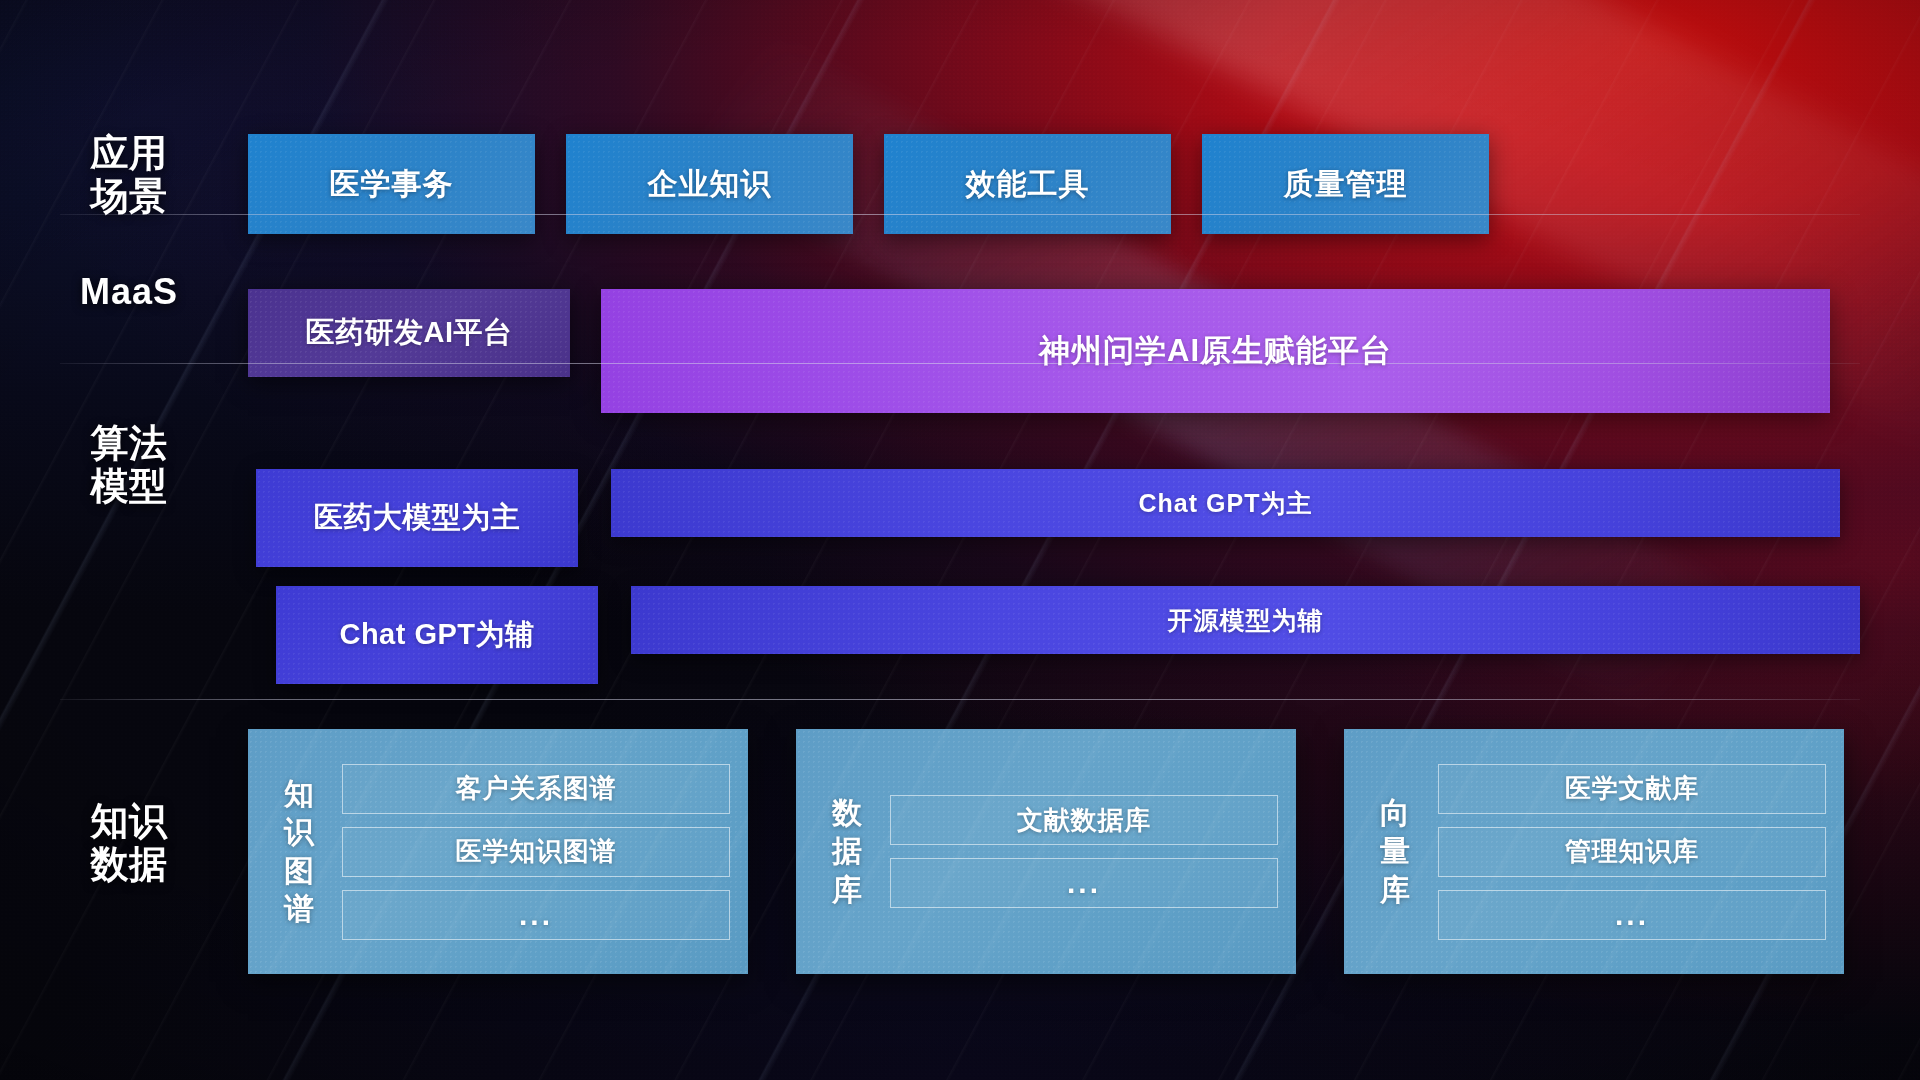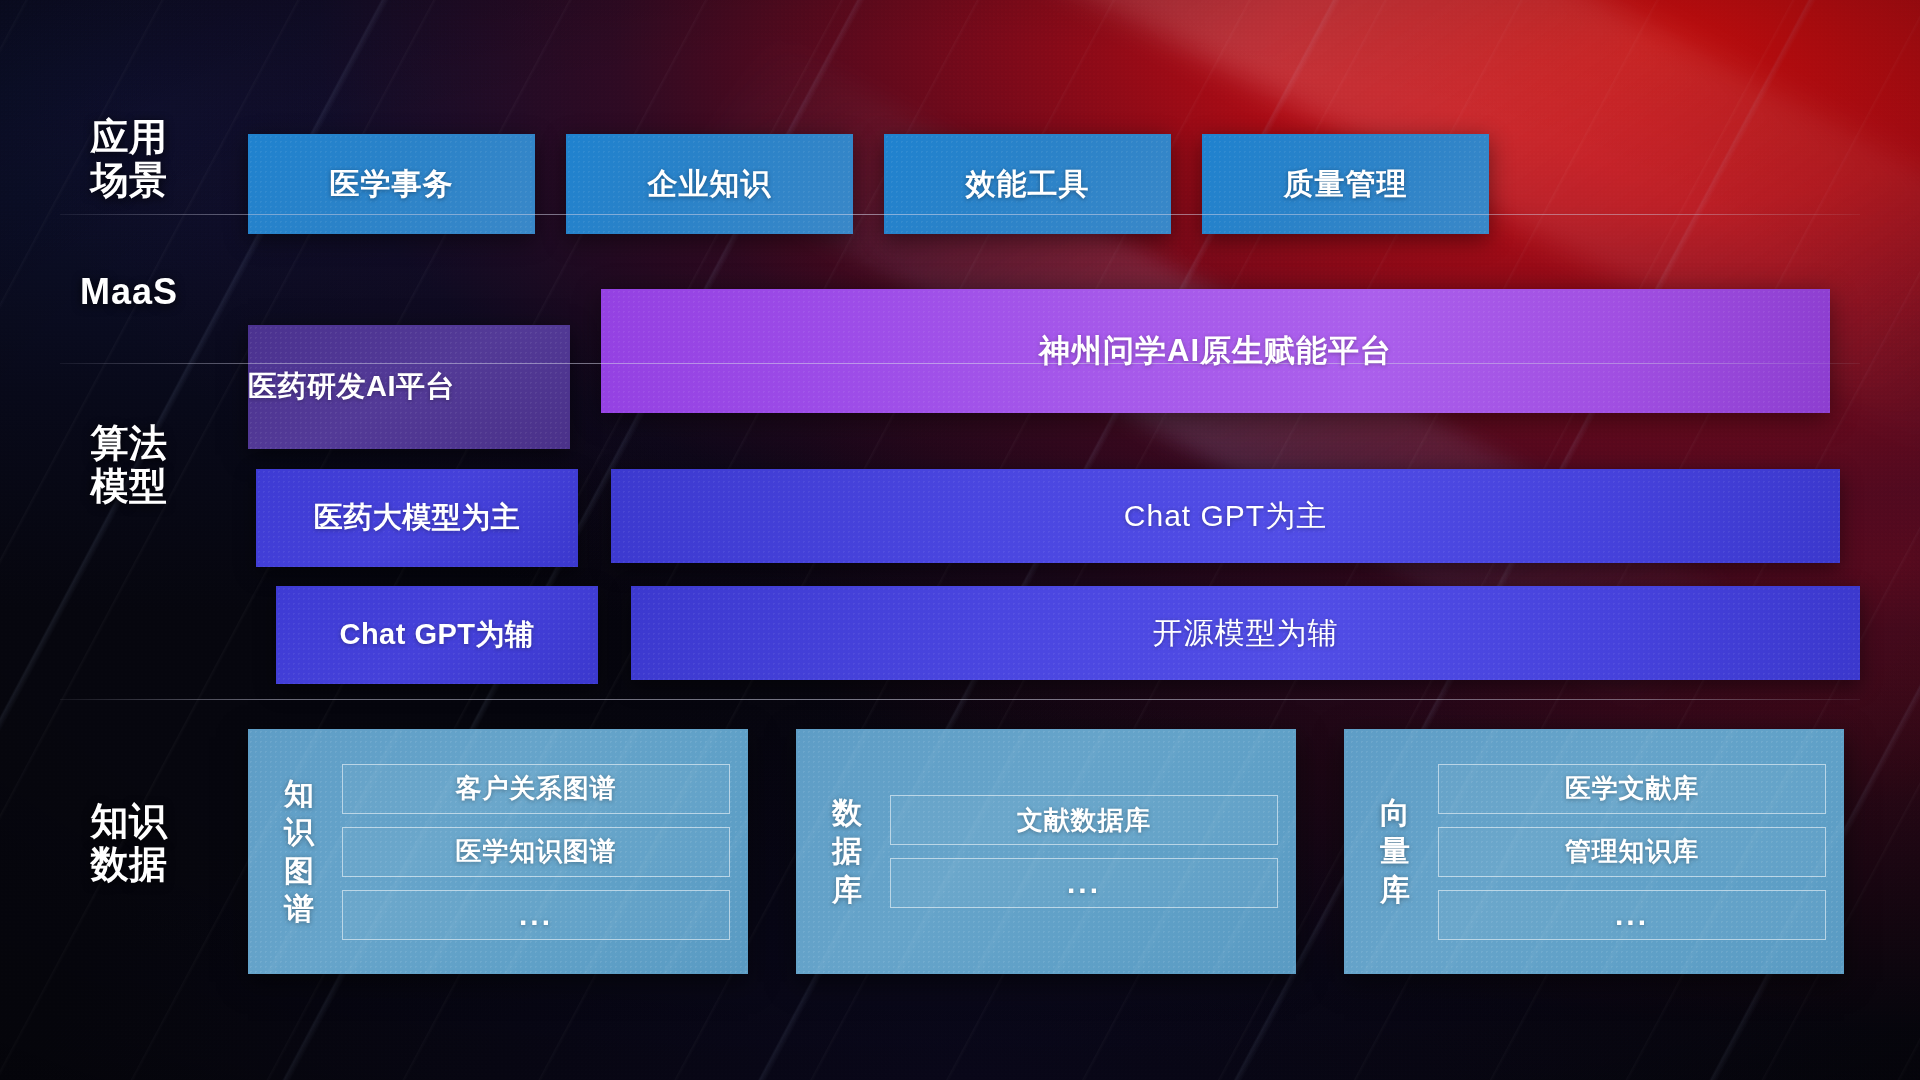--- a/index.html
+++ b/index.html
@@ -244,7 +244,7 @@
 
   <div class="content">
 
-    <div class="rowlabel cn" style="top:116px;">
+    <div class="rowlabel cn" style="top:132px;">
       <div>应用</div>
       <div>场景</div>
     </div>

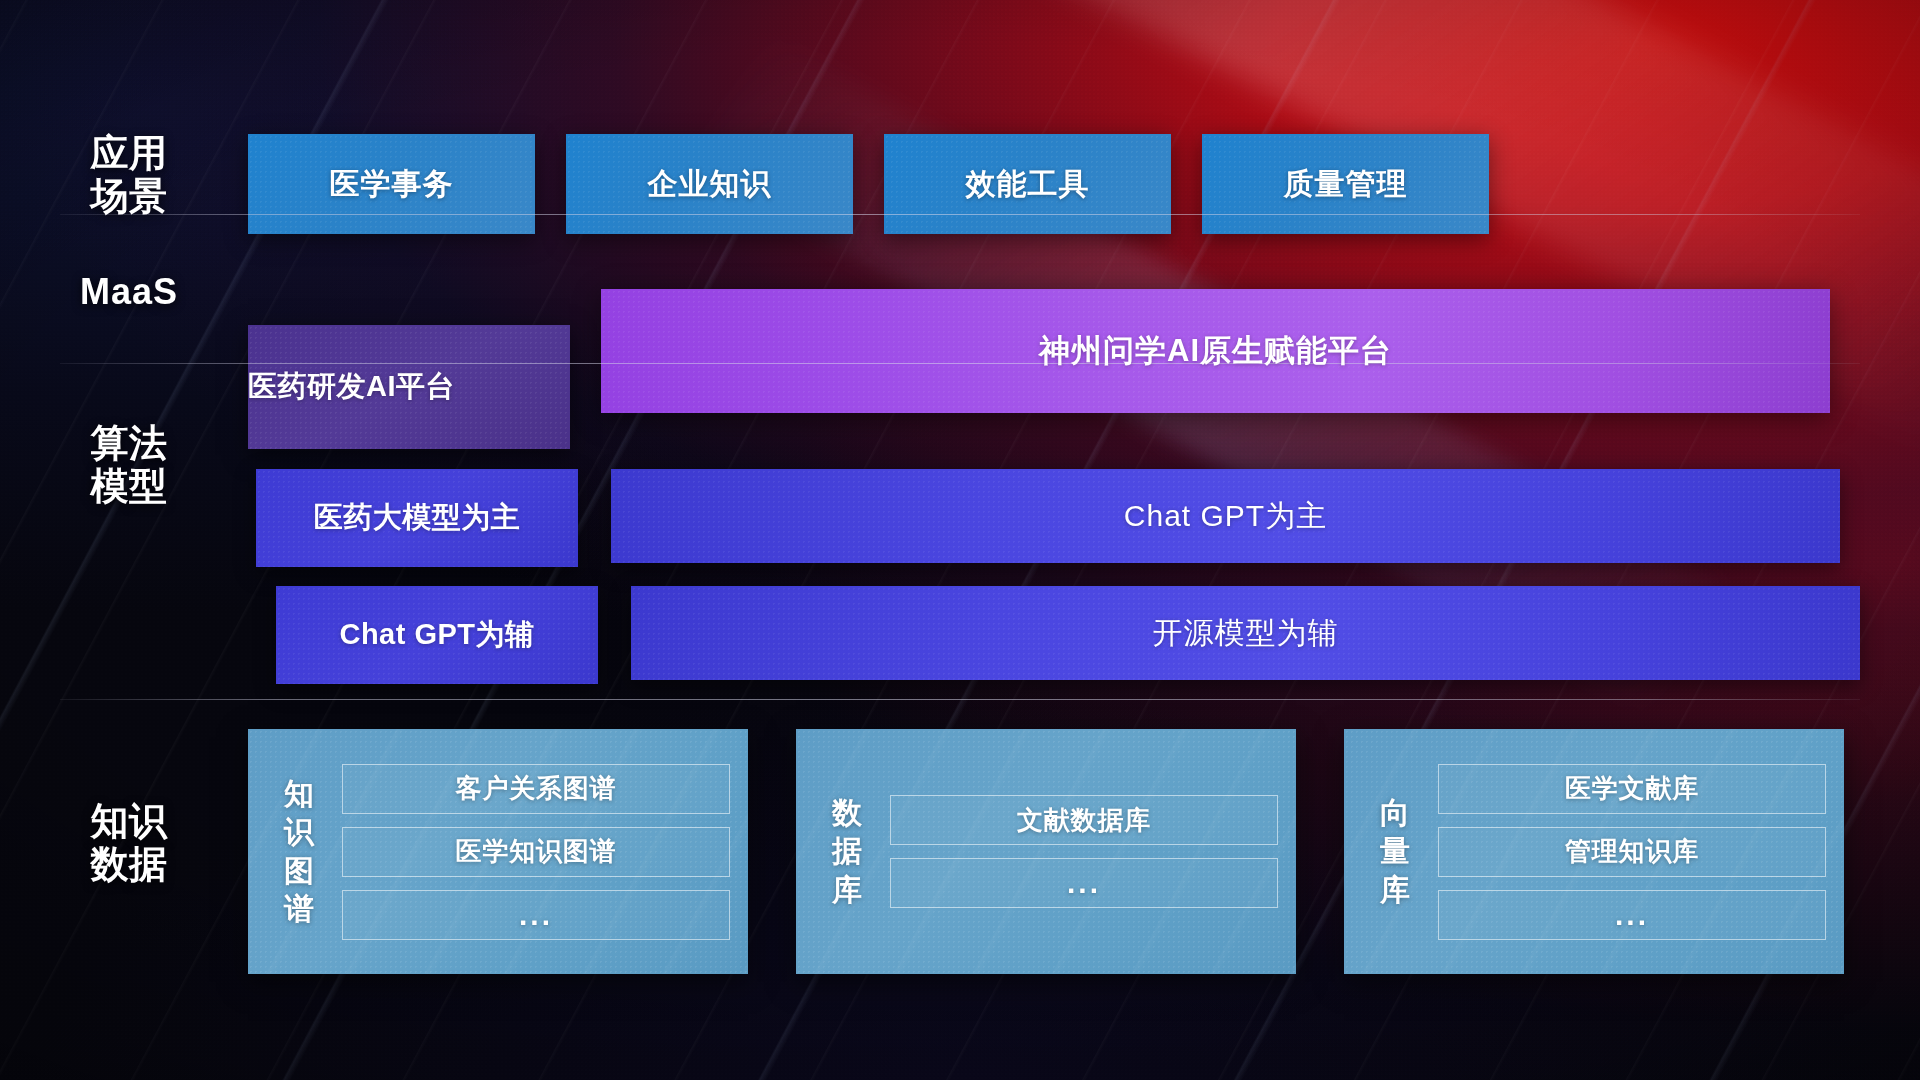--- a/index.html
+++ b/index.html
@@ -138,12 +138,12 @@
   
   .maas-row{ position:absolute; left:248px; top:289px; display:flex; gap:31px; }
   .maas-left{
-    width:322px; height:124px;
+    width:322px; height:88px;
     background:linear-gradient(150deg,#4b3290 0%,#533a97 50%,#4a3189 100%);
-    display:flex; align-items:center; 
+    display:flex; align-items:center; justify-content:center;
     color:#fff; font-size:29px; font-weight:bold; letter-spacing:.5px;
     box-shadow:0 6px 22px rgba(0,0,0,.5);
-    position:relative; overflow:hidden;margin-top:36px;
+    position:relative; overflow:hidden;
   }
   .maas-right{
     width:1229px; height:124px;

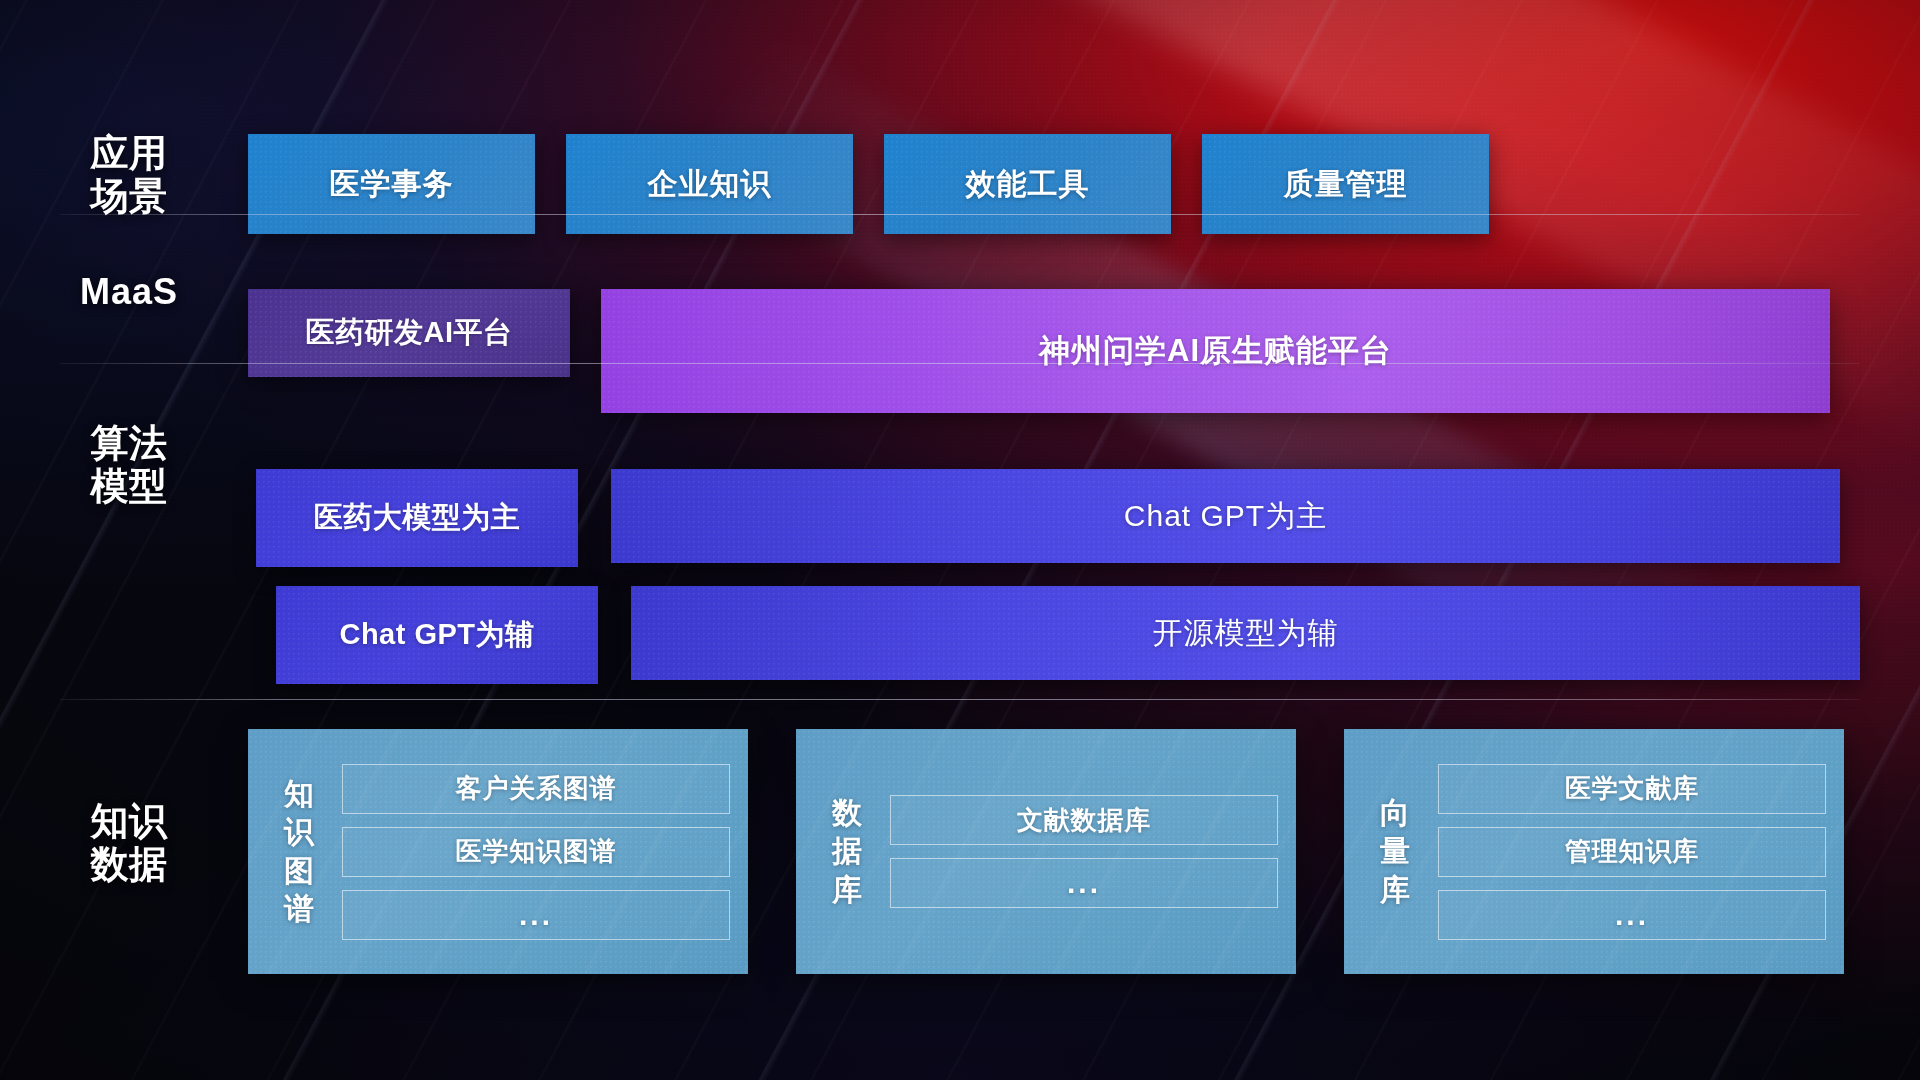--- a/index.html
+++ b/index.html
@@ -171,10 +171,10 @@
     position:relative; overflow:hidden;
   }
   .algo-right{
-    width:1229px; height:94px;
+    width:1229px; height:68px;
     background:linear-gradient(100deg,#3c39cf 0%,#4a46e0 30%,#514de6 55%,#4642dc 80%,#3b38cd 100%);
     display:flex; align-items:center; justify-content:center;
-    color:#fff; font-size:30px; font-weight:normal; letter-spacing:1px;
+    color:#fff; font-size:25px; font-weight:bold; letter-spacing:1px;
     box-shadow:0 6px 20px rgba(0,0,0,.45);
     position:relative; overflow:hidden;
   }

